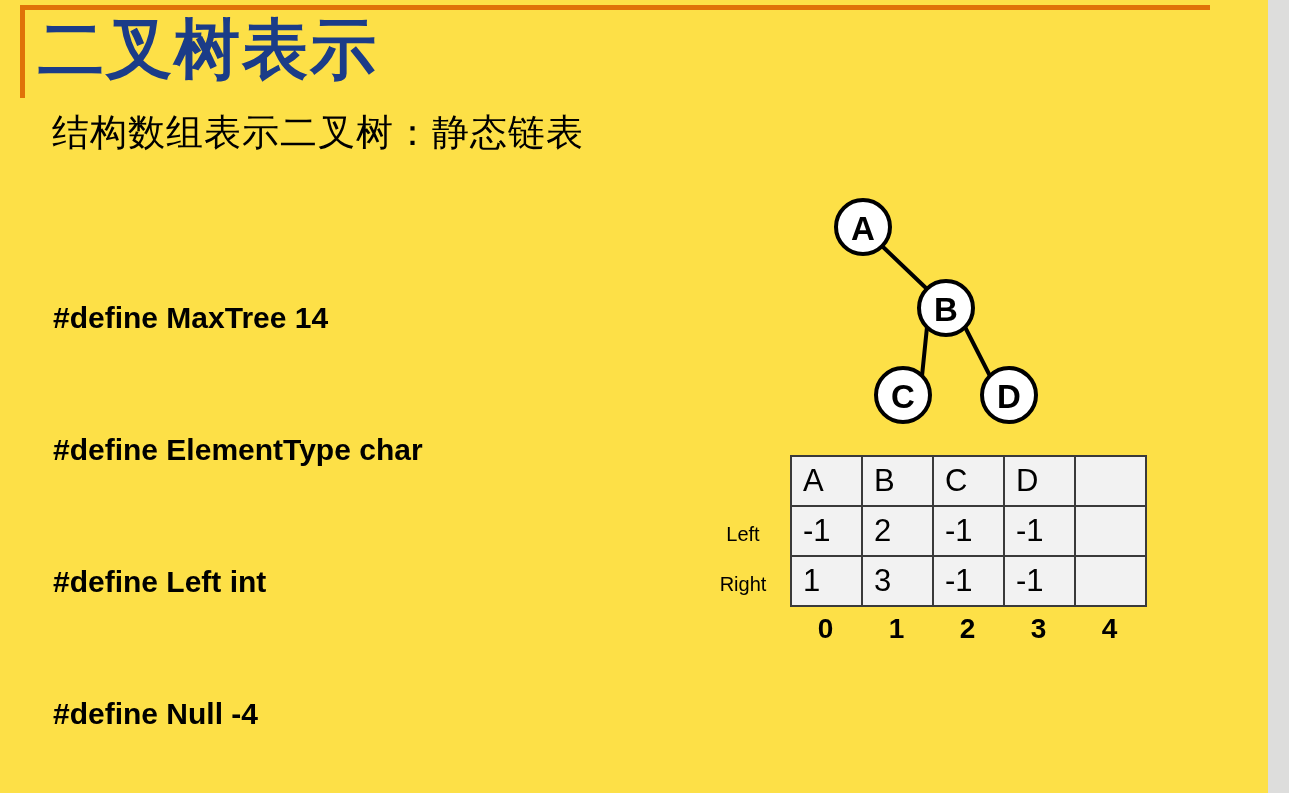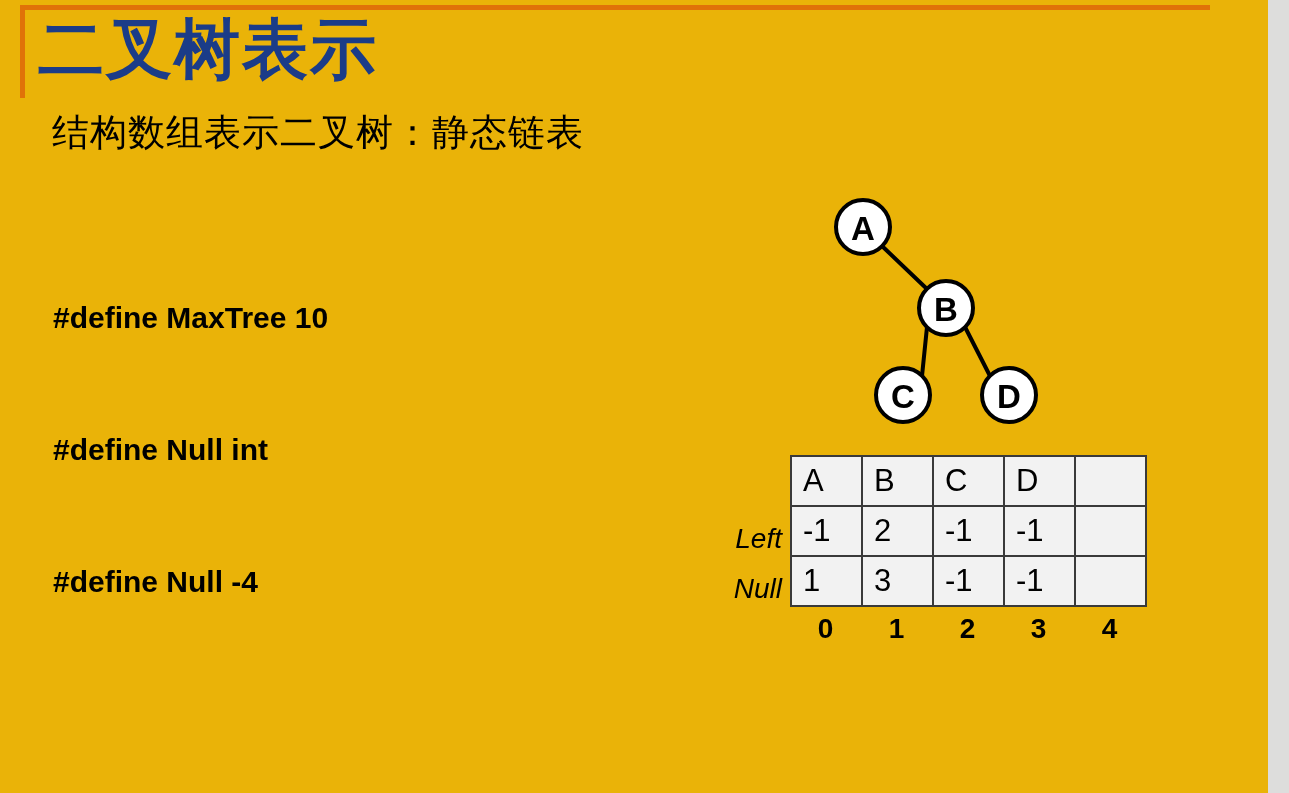--- a/index.html
+++ b/index.html
@@ -21,7 +21,7 @@
     left: 0; top: 0;
     width: 1268px;
     height: 793px;
-    background: #eab308;
+    background: #fde047;
     overflow: hidden;
   }
 

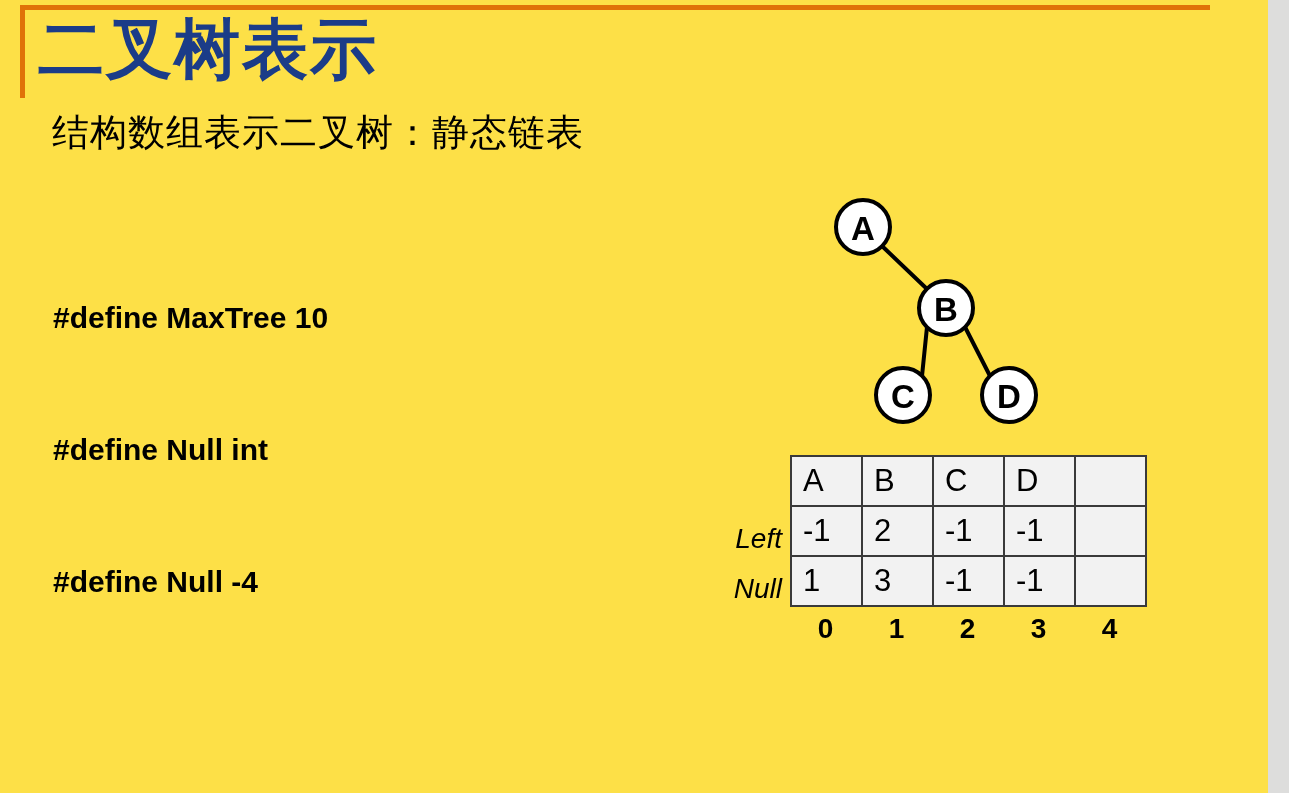--- a/index.html
+++ b/index.html
@@ -174,7 +174,7 @@
   <div id="subtitle">结构数组表示二叉树：静态链表</div>
 
   <div id="code-block">
-    <div class="code-line">#define MaxTree 10</div>
+    <div class="code-line">#define MaxTree 14</div>
     <div class="code-line">#define Null int</div>
     <div class="code-line">#define Null -4</div>
     

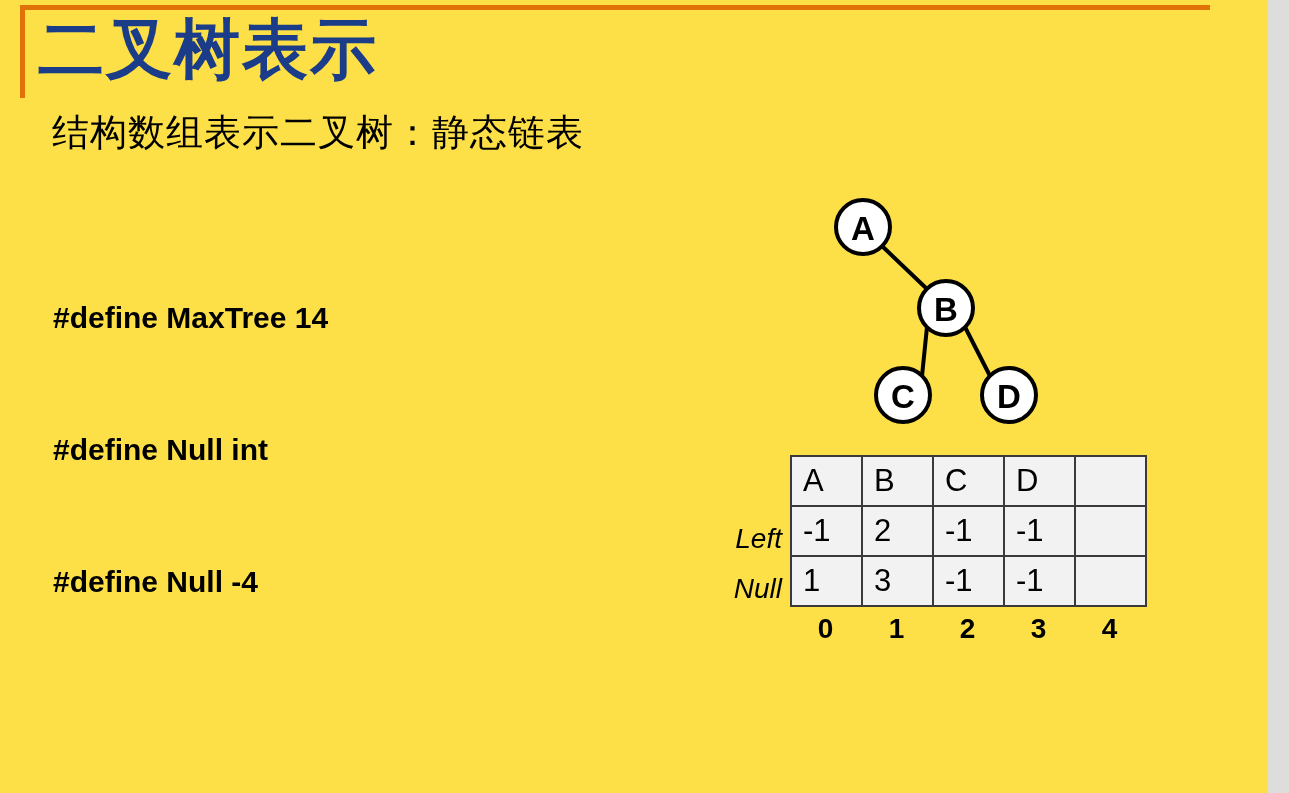--- a/index.html
+++ b/index.html
@@ -175,6 +175,7 @@
 
   <div id="code-block">
     <div class="code-line">#define MaxTree 14</div>
+    <div class="code-line">#define ElementType char</div>
     <div class="code-line">#define Null int</div>
     <div class="code-line">#define Null -4</div>
     

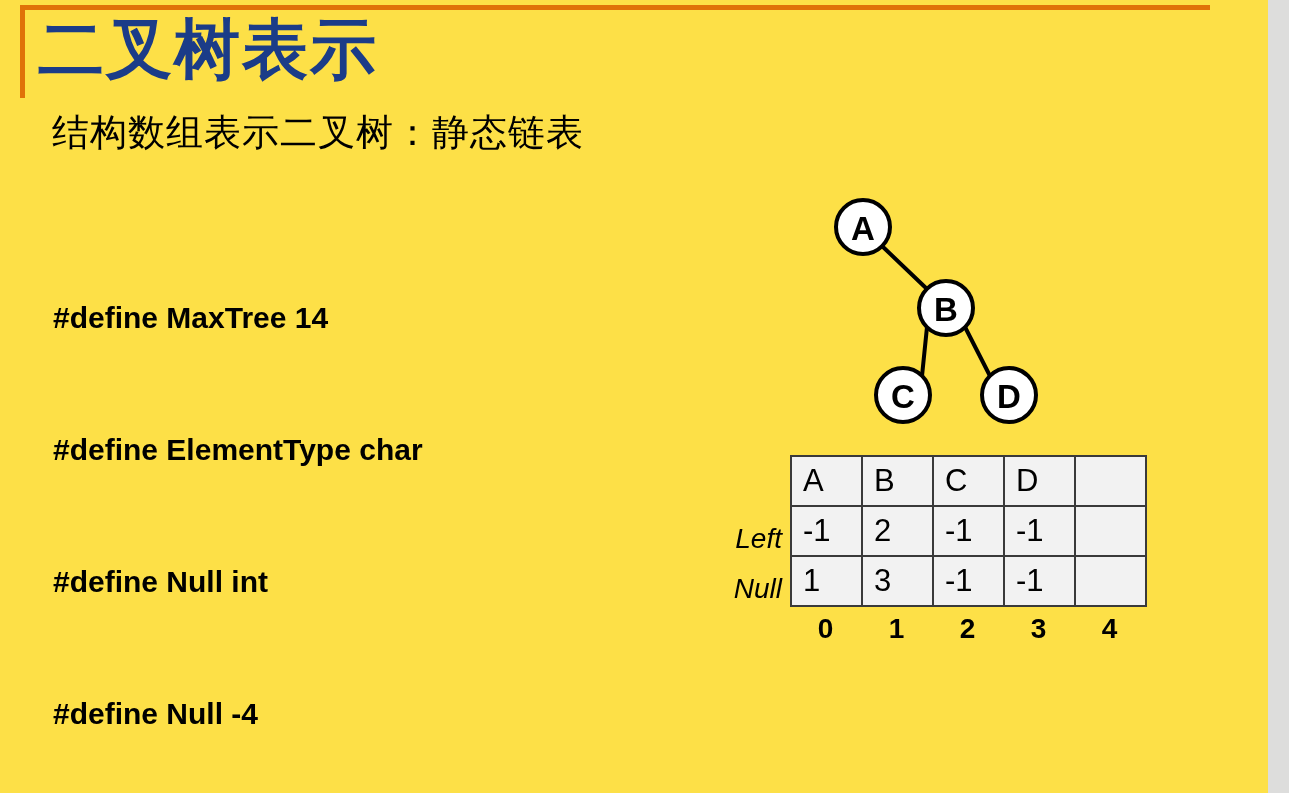--- a/index.html
+++ b/index.html
@@ -137,11 +137,10 @@
     position: absolute;
     left: 16px;
     font-family: "Liberation Sans", sans-serif;
-    font-size: 28px;
-    color: #000000;
-    text-align: right;
+    font-size: 20px;
+    color: #000000;
+    text-align: center;
     width: 78px;
-    font-style: italic;
   }
   #row-label-left  { top: 68px; }
   #row-label-right { top: 118px; }

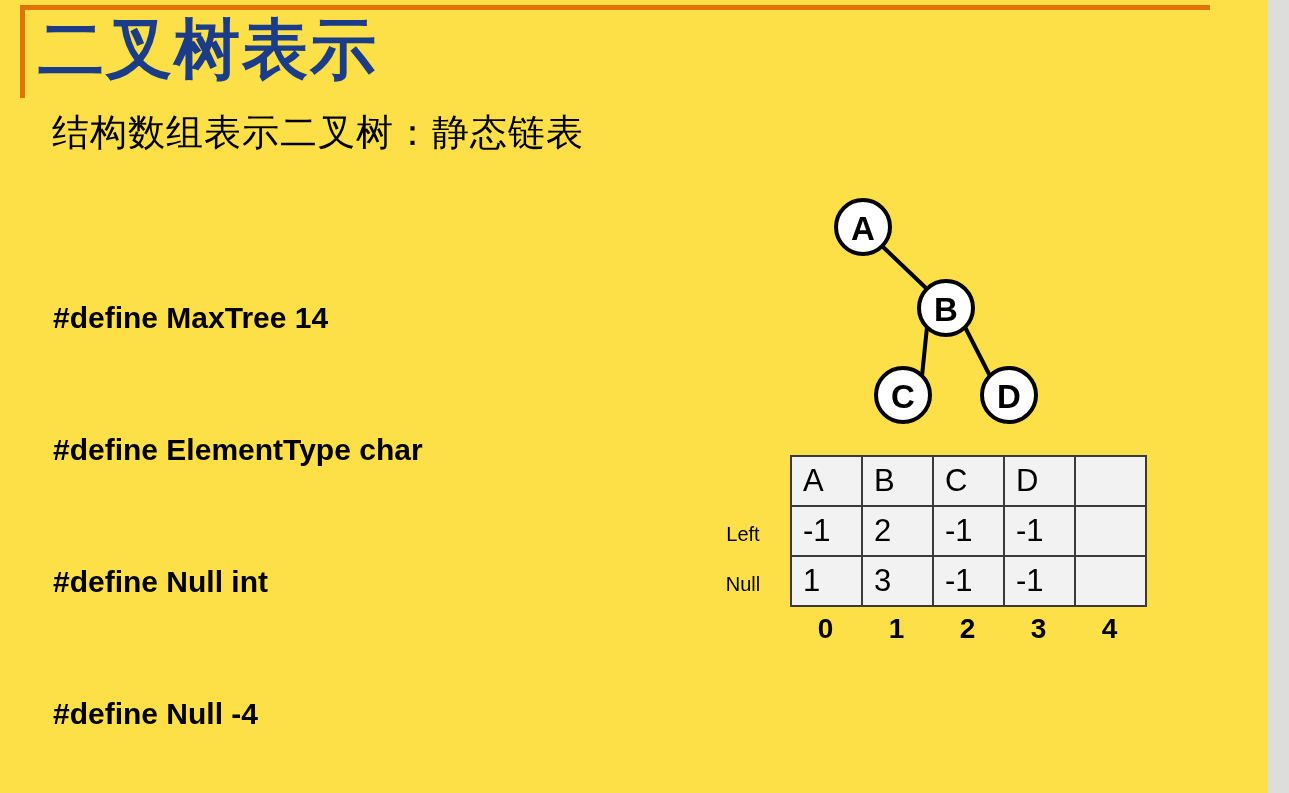--- a/index.html
+++ b/index.html
@@ -175,7 +175,7 @@
   <div id="code-block">
     <div class="code-line">#define MaxTree 14</div>
     <div class="code-line">#define ElementType char</div>
-    <div class="code-line">#define Null int</div>
+    <div class="code-line">#define Left int</div>
     <div class="code-line">#define Null -4</div>
     
     

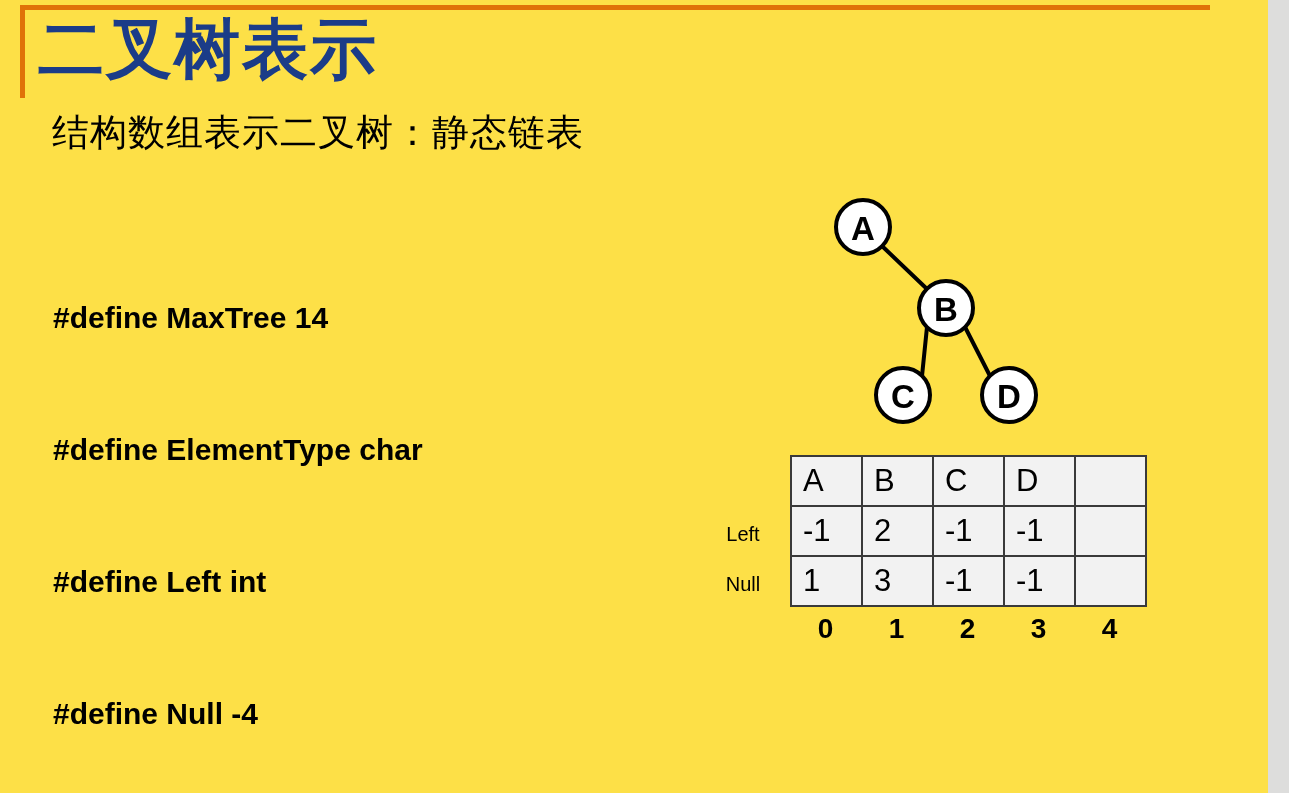--- a/index.html
+++ b/index.html
@@ -211,7 +211,7 @@
   <div id="array-table-wrap">
 
     <div class="row-label" id="row-label-left">Left</div>
-    <div class="row-label" id="row-label-right">Null</div>
+    <div class="row-label" id="row-label-right">Right</div>
 
     <table class="array-table">
       <tbody>

